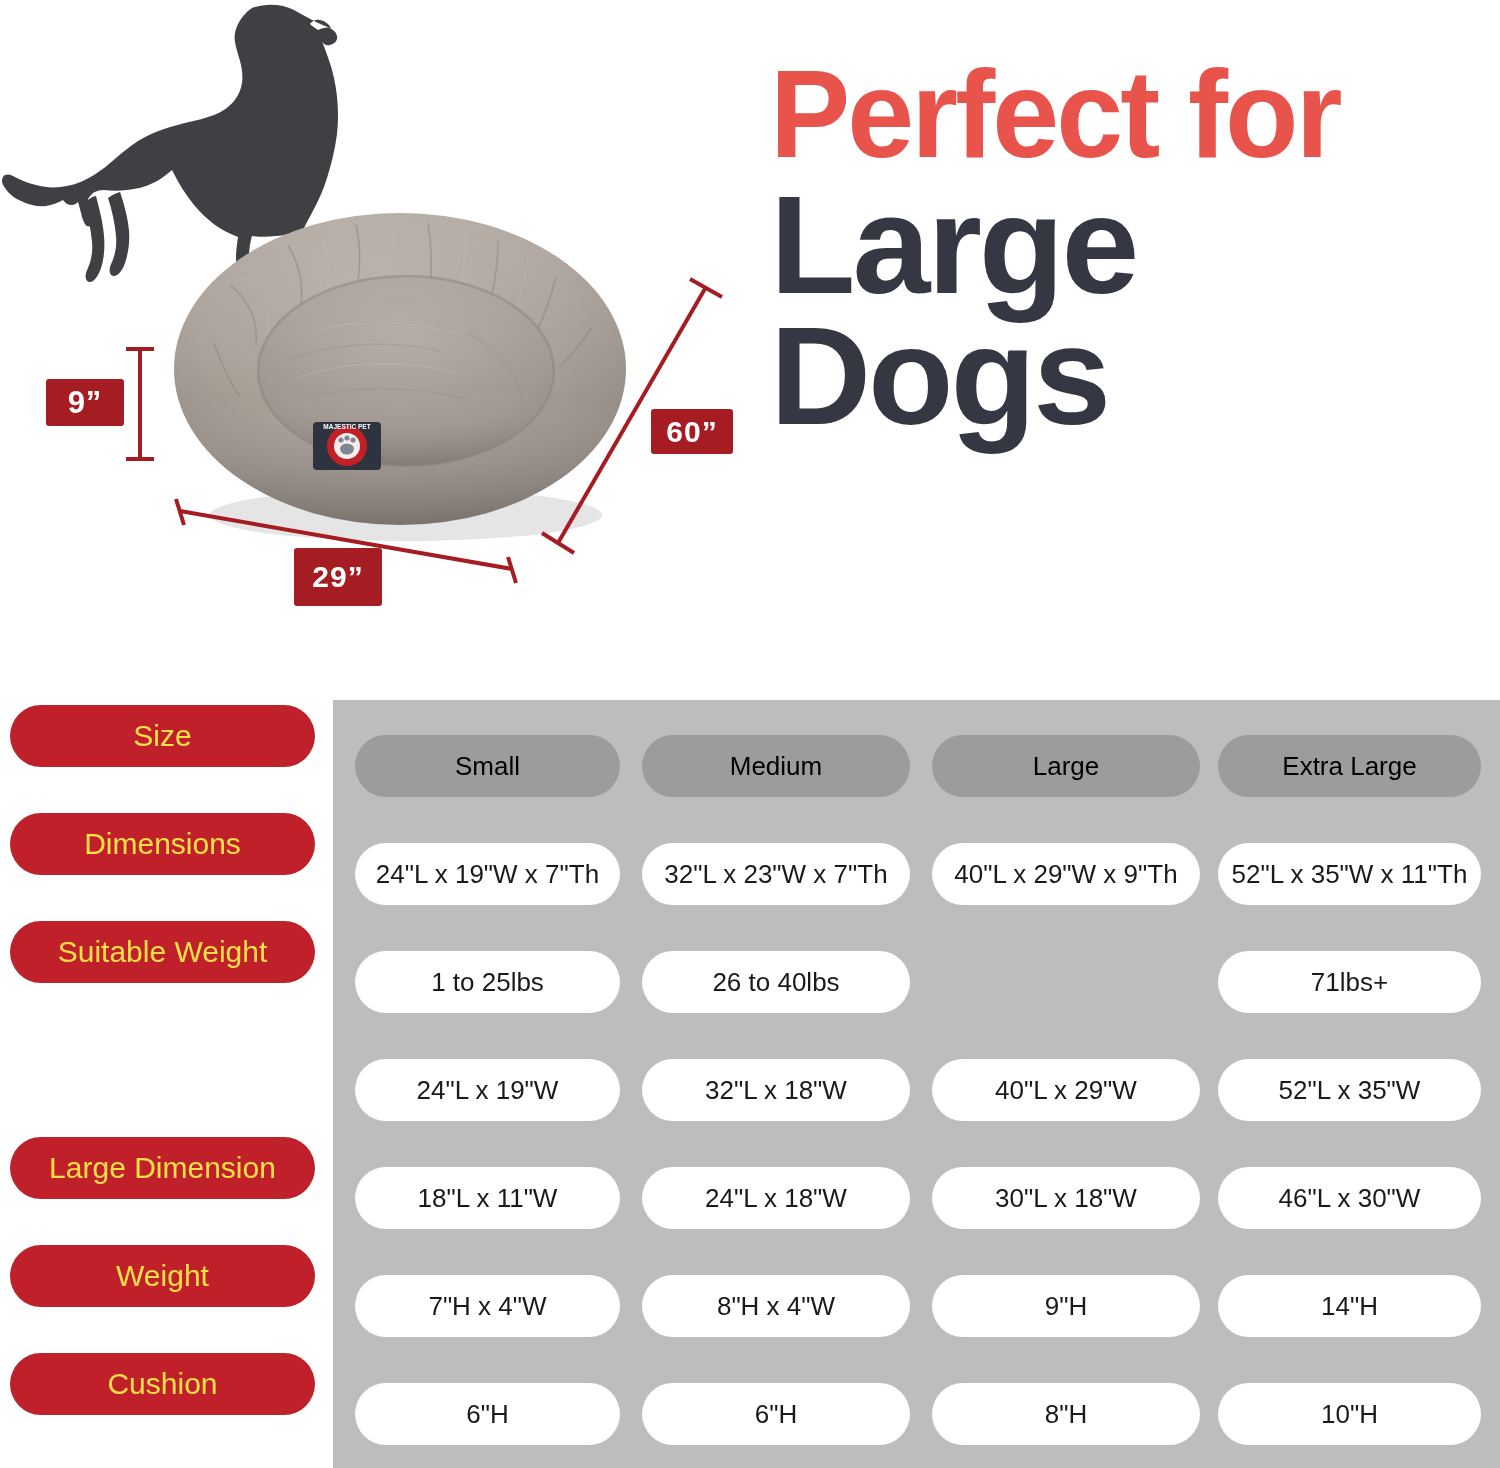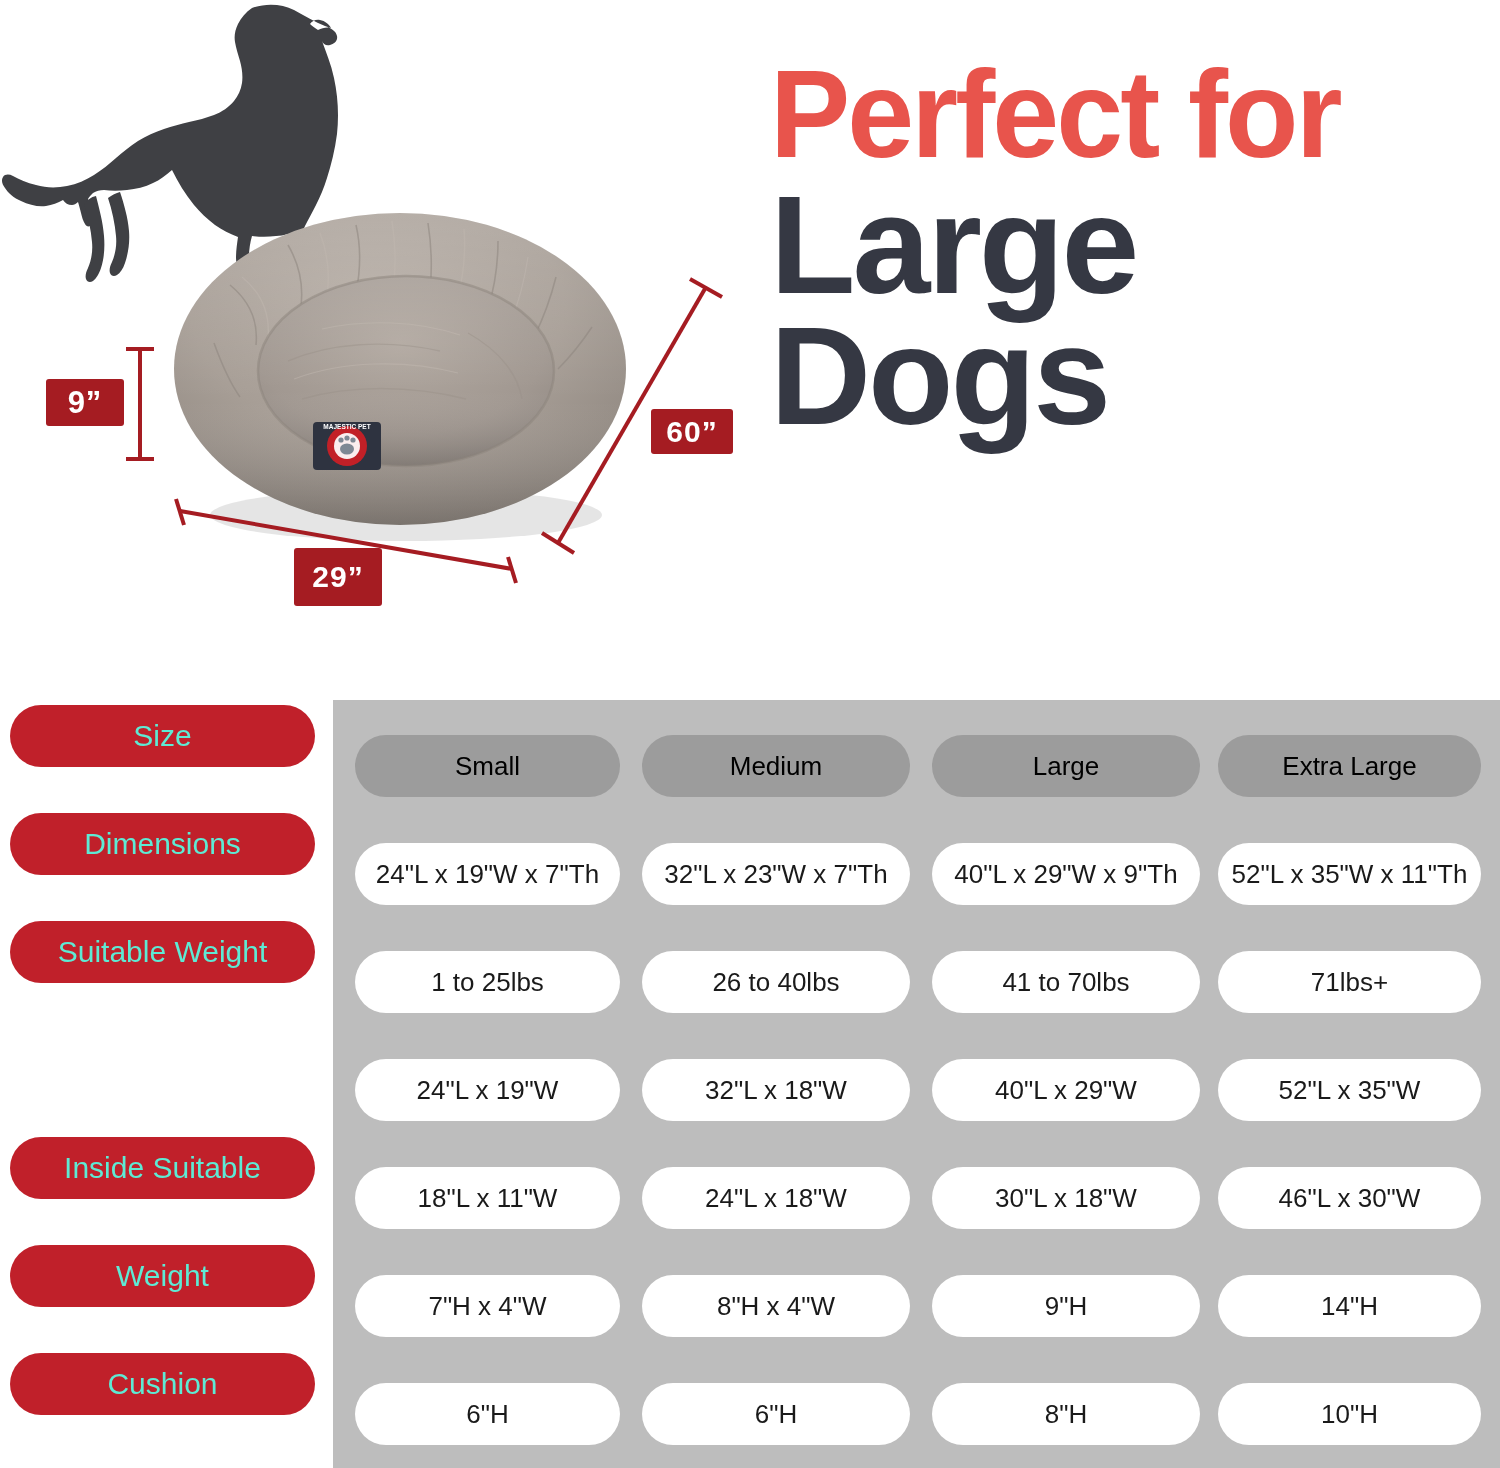--- a/index.html
+++ b/index.html
@@ -112,7 +112,7 @@
     height: 62px;
     background: #c0202a;
     border-radius: 43px;
-    color: #5eead4;
+    color: #fde047;
     font-size: 30px;
     font-weight: normal;
     display: flex;

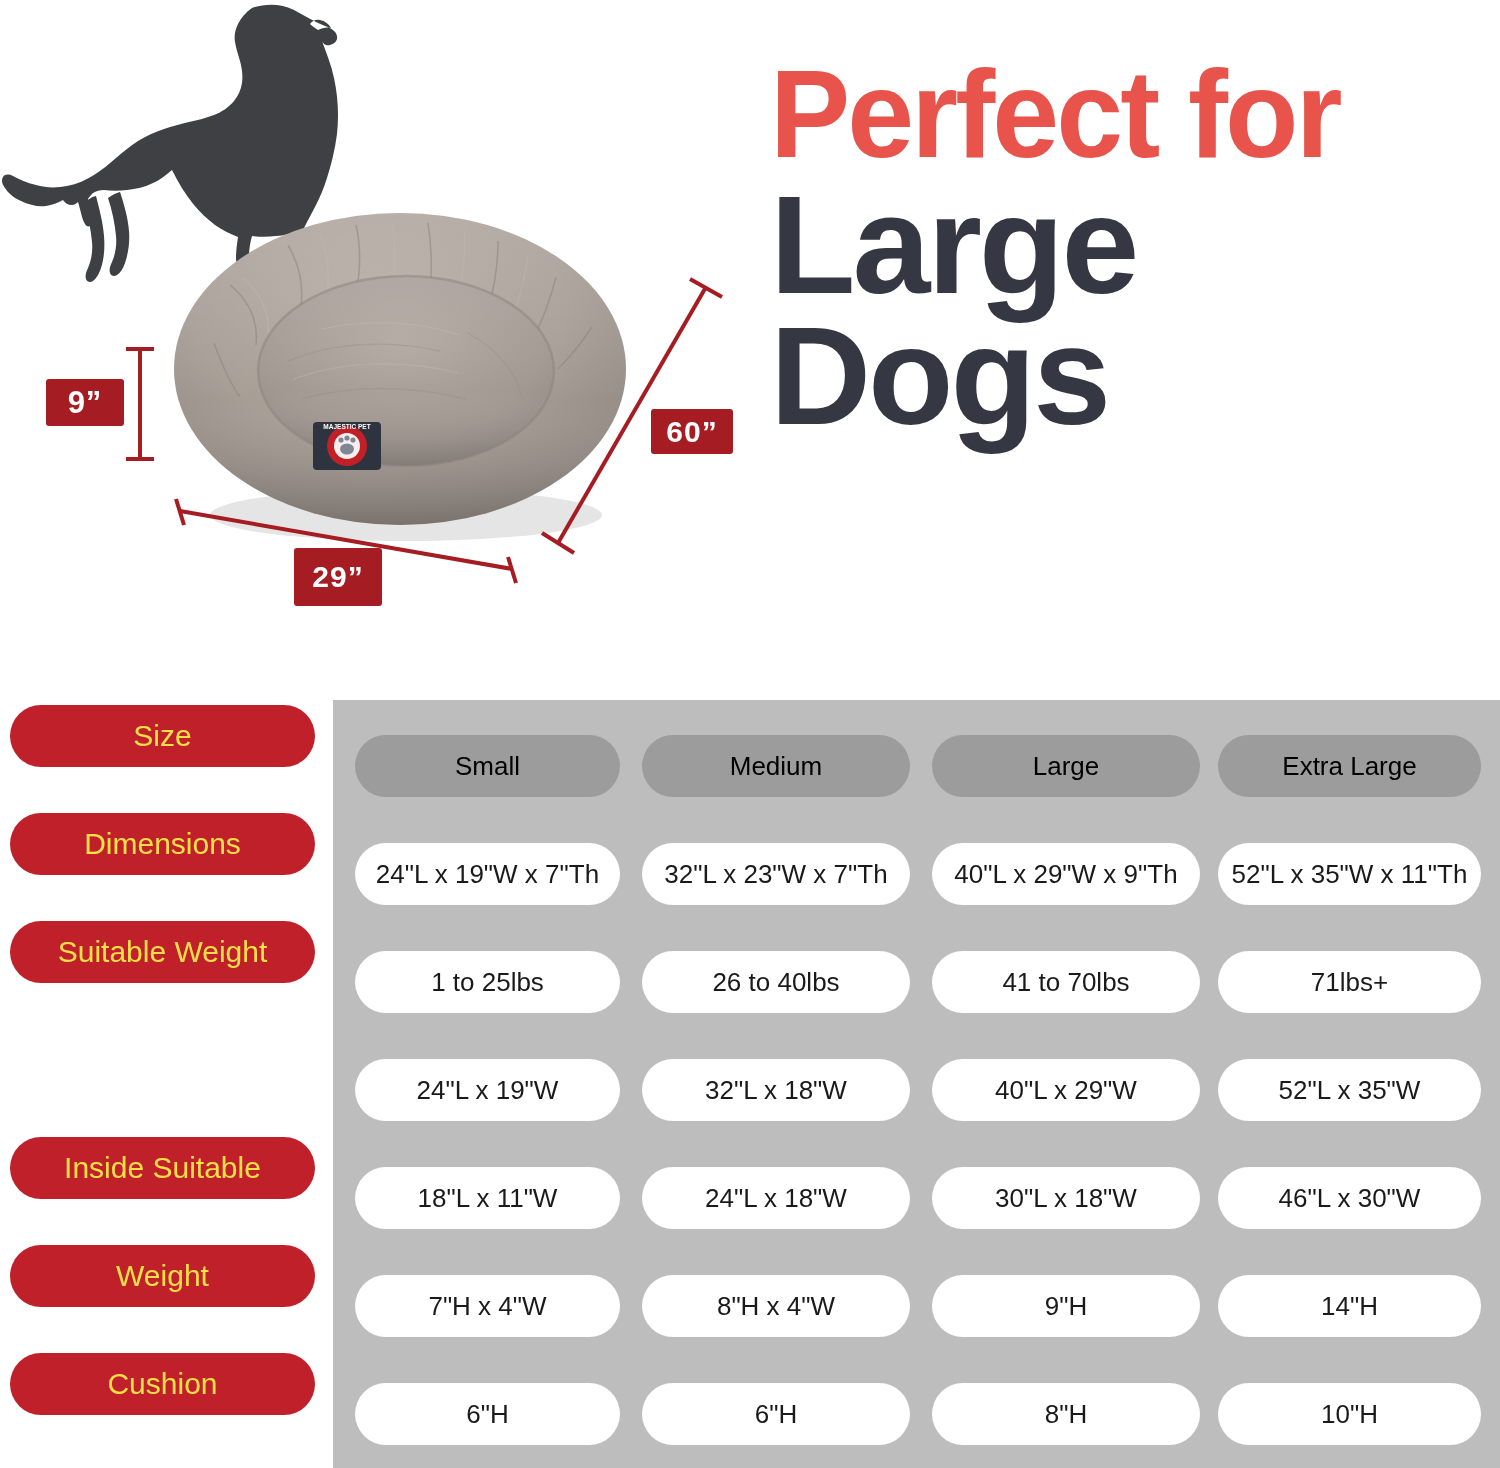--- a/index.html
+++ b/index.html
@@ -362,7 +362,6 @@
 
     <div class="cell" style="left:355px;top:261px;width:265px;">1 to 25lbs</div>
     <div class="cell" style="left:642px;top:261px;width:268px;">26 to 40lbs</div>
-    <div class="cell" style="left:932px;top:261px;width:268px;">41 to 70lbs</div>
     <div class="cell" style="left:1218px;top:261px;width:263px;">71lbs+</div>
 
     <div class="cell" style="left:355px;top:369px;width:265px;">24"L x 19"W</div>

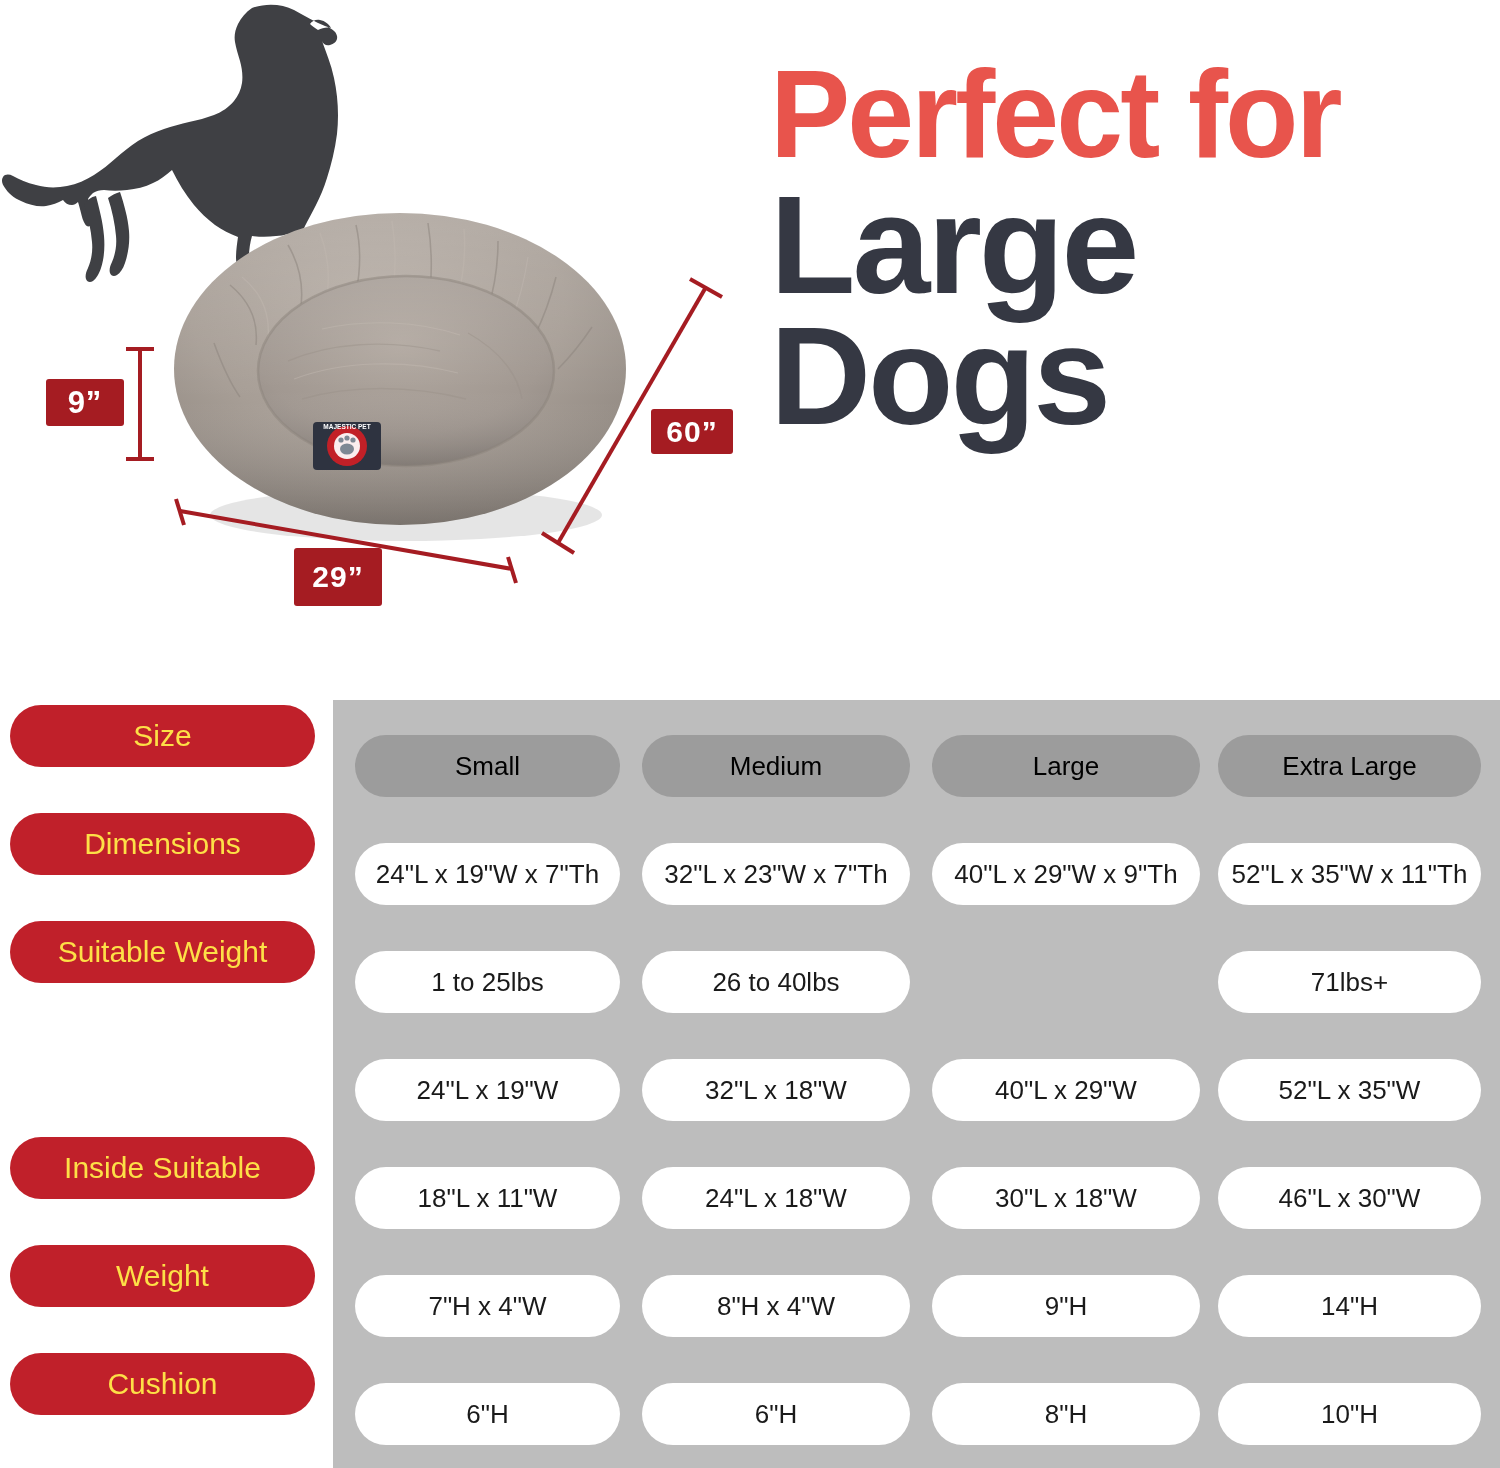--- a/index.html
+++ b/index.html
@@ -345,7 +345,7 @@
       <div class="row-label" style="top:15px;">Size</div>
       <div class="row-label" style="top:123px;">Dimensions</div>
       <div class="row-label" style="top:231px;">Suitable Weight</div>
-      <div class="row-label" style="top:447px;">Inside Suitable</div>
+      <div class="row-label" style="top:447px;">Large Dimension</div>
       <div class="row-label" style="top:555px;">Weight</div>
       <div class="row-label" style="top:663px;">Cushion</div>
     </div>

